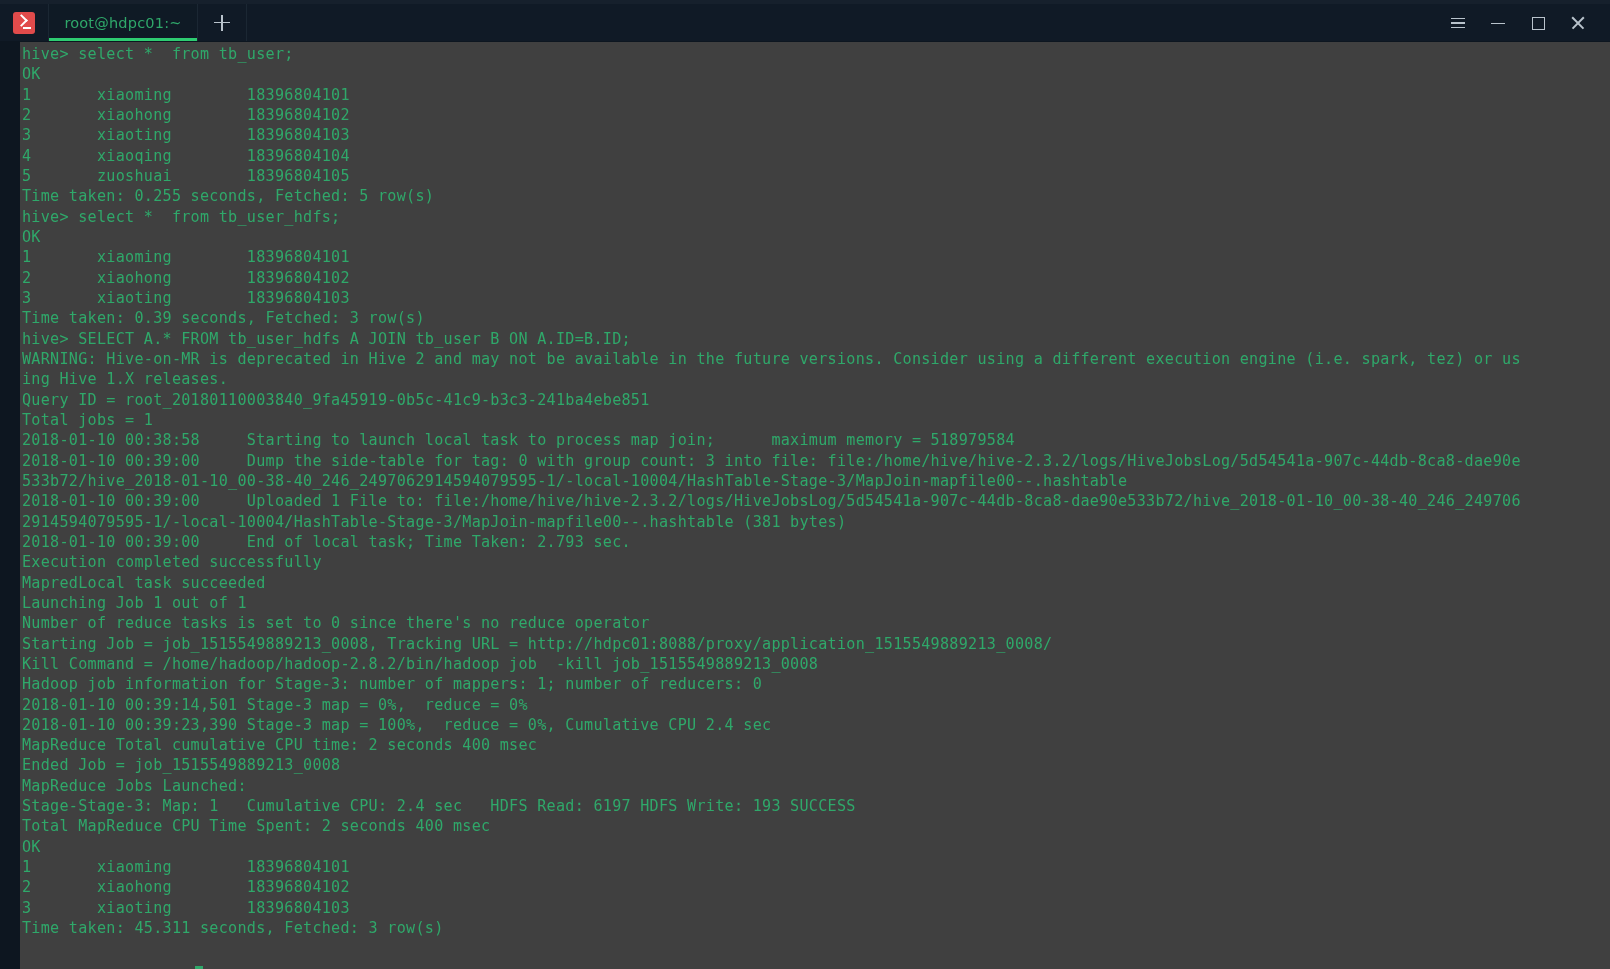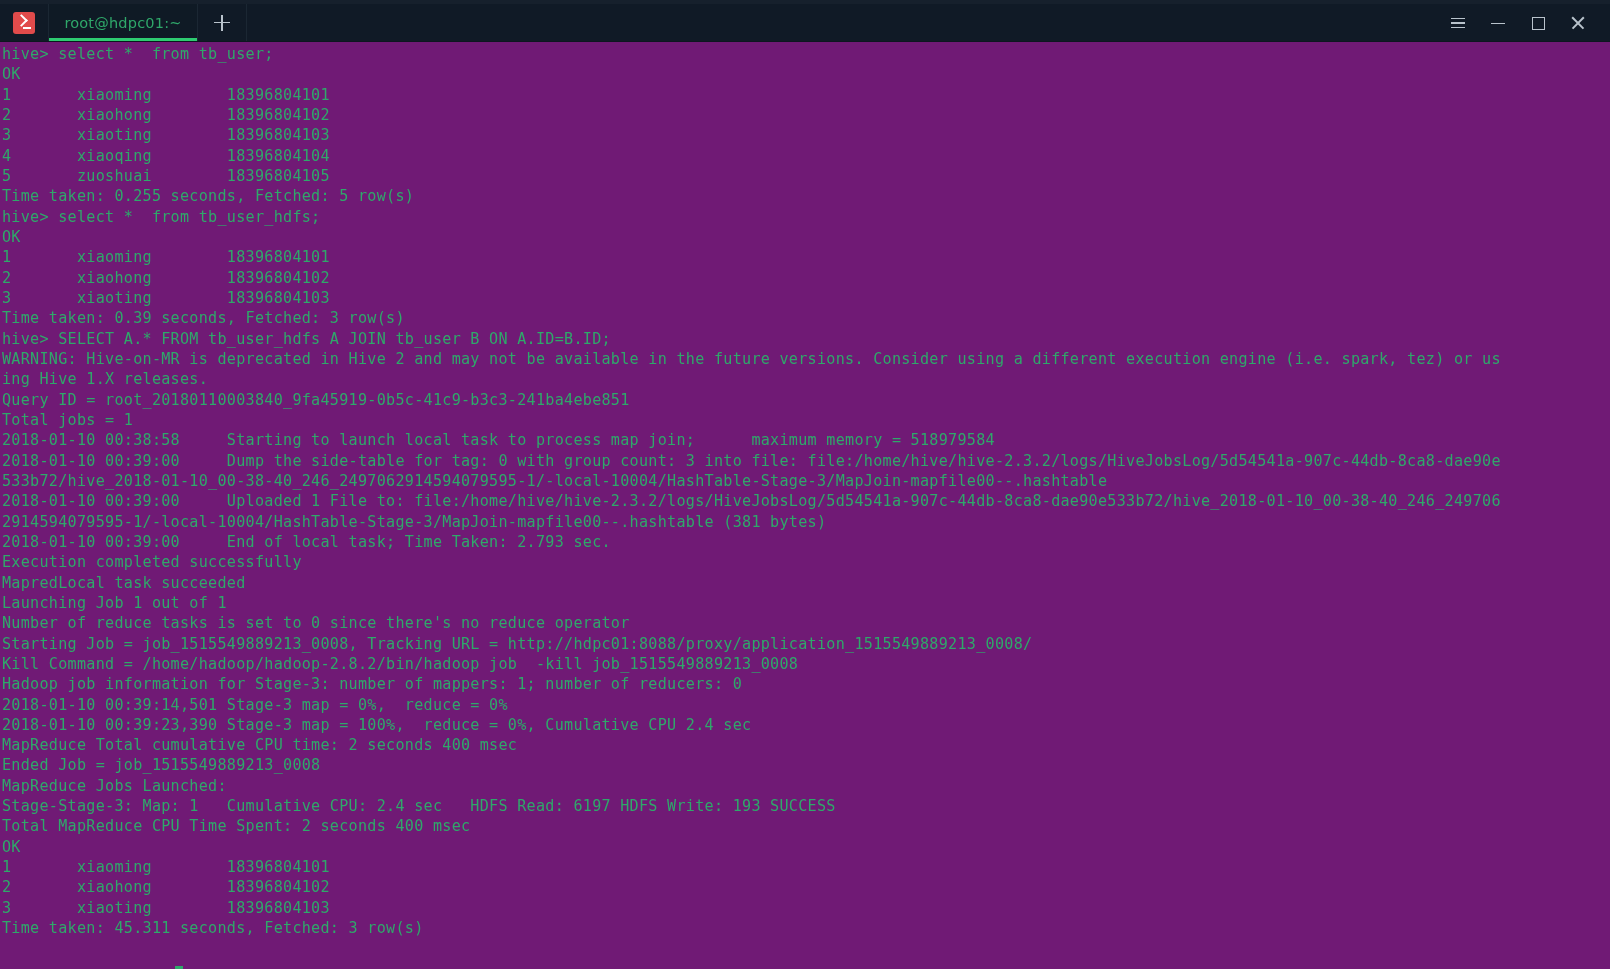--- a/index.html
+++ b/index.html
@@ -170,10 +170,11 @@
   
   .terminal {
     flex: 1 1 auto;
-    background: #701a75;
+    background: #404040;
     padding: 2px 16px 0 2px;
     overflow: hidden;
     position: relative;
+    margin-left: 20px;
   }
   .term-lines {
     margin: 0;

